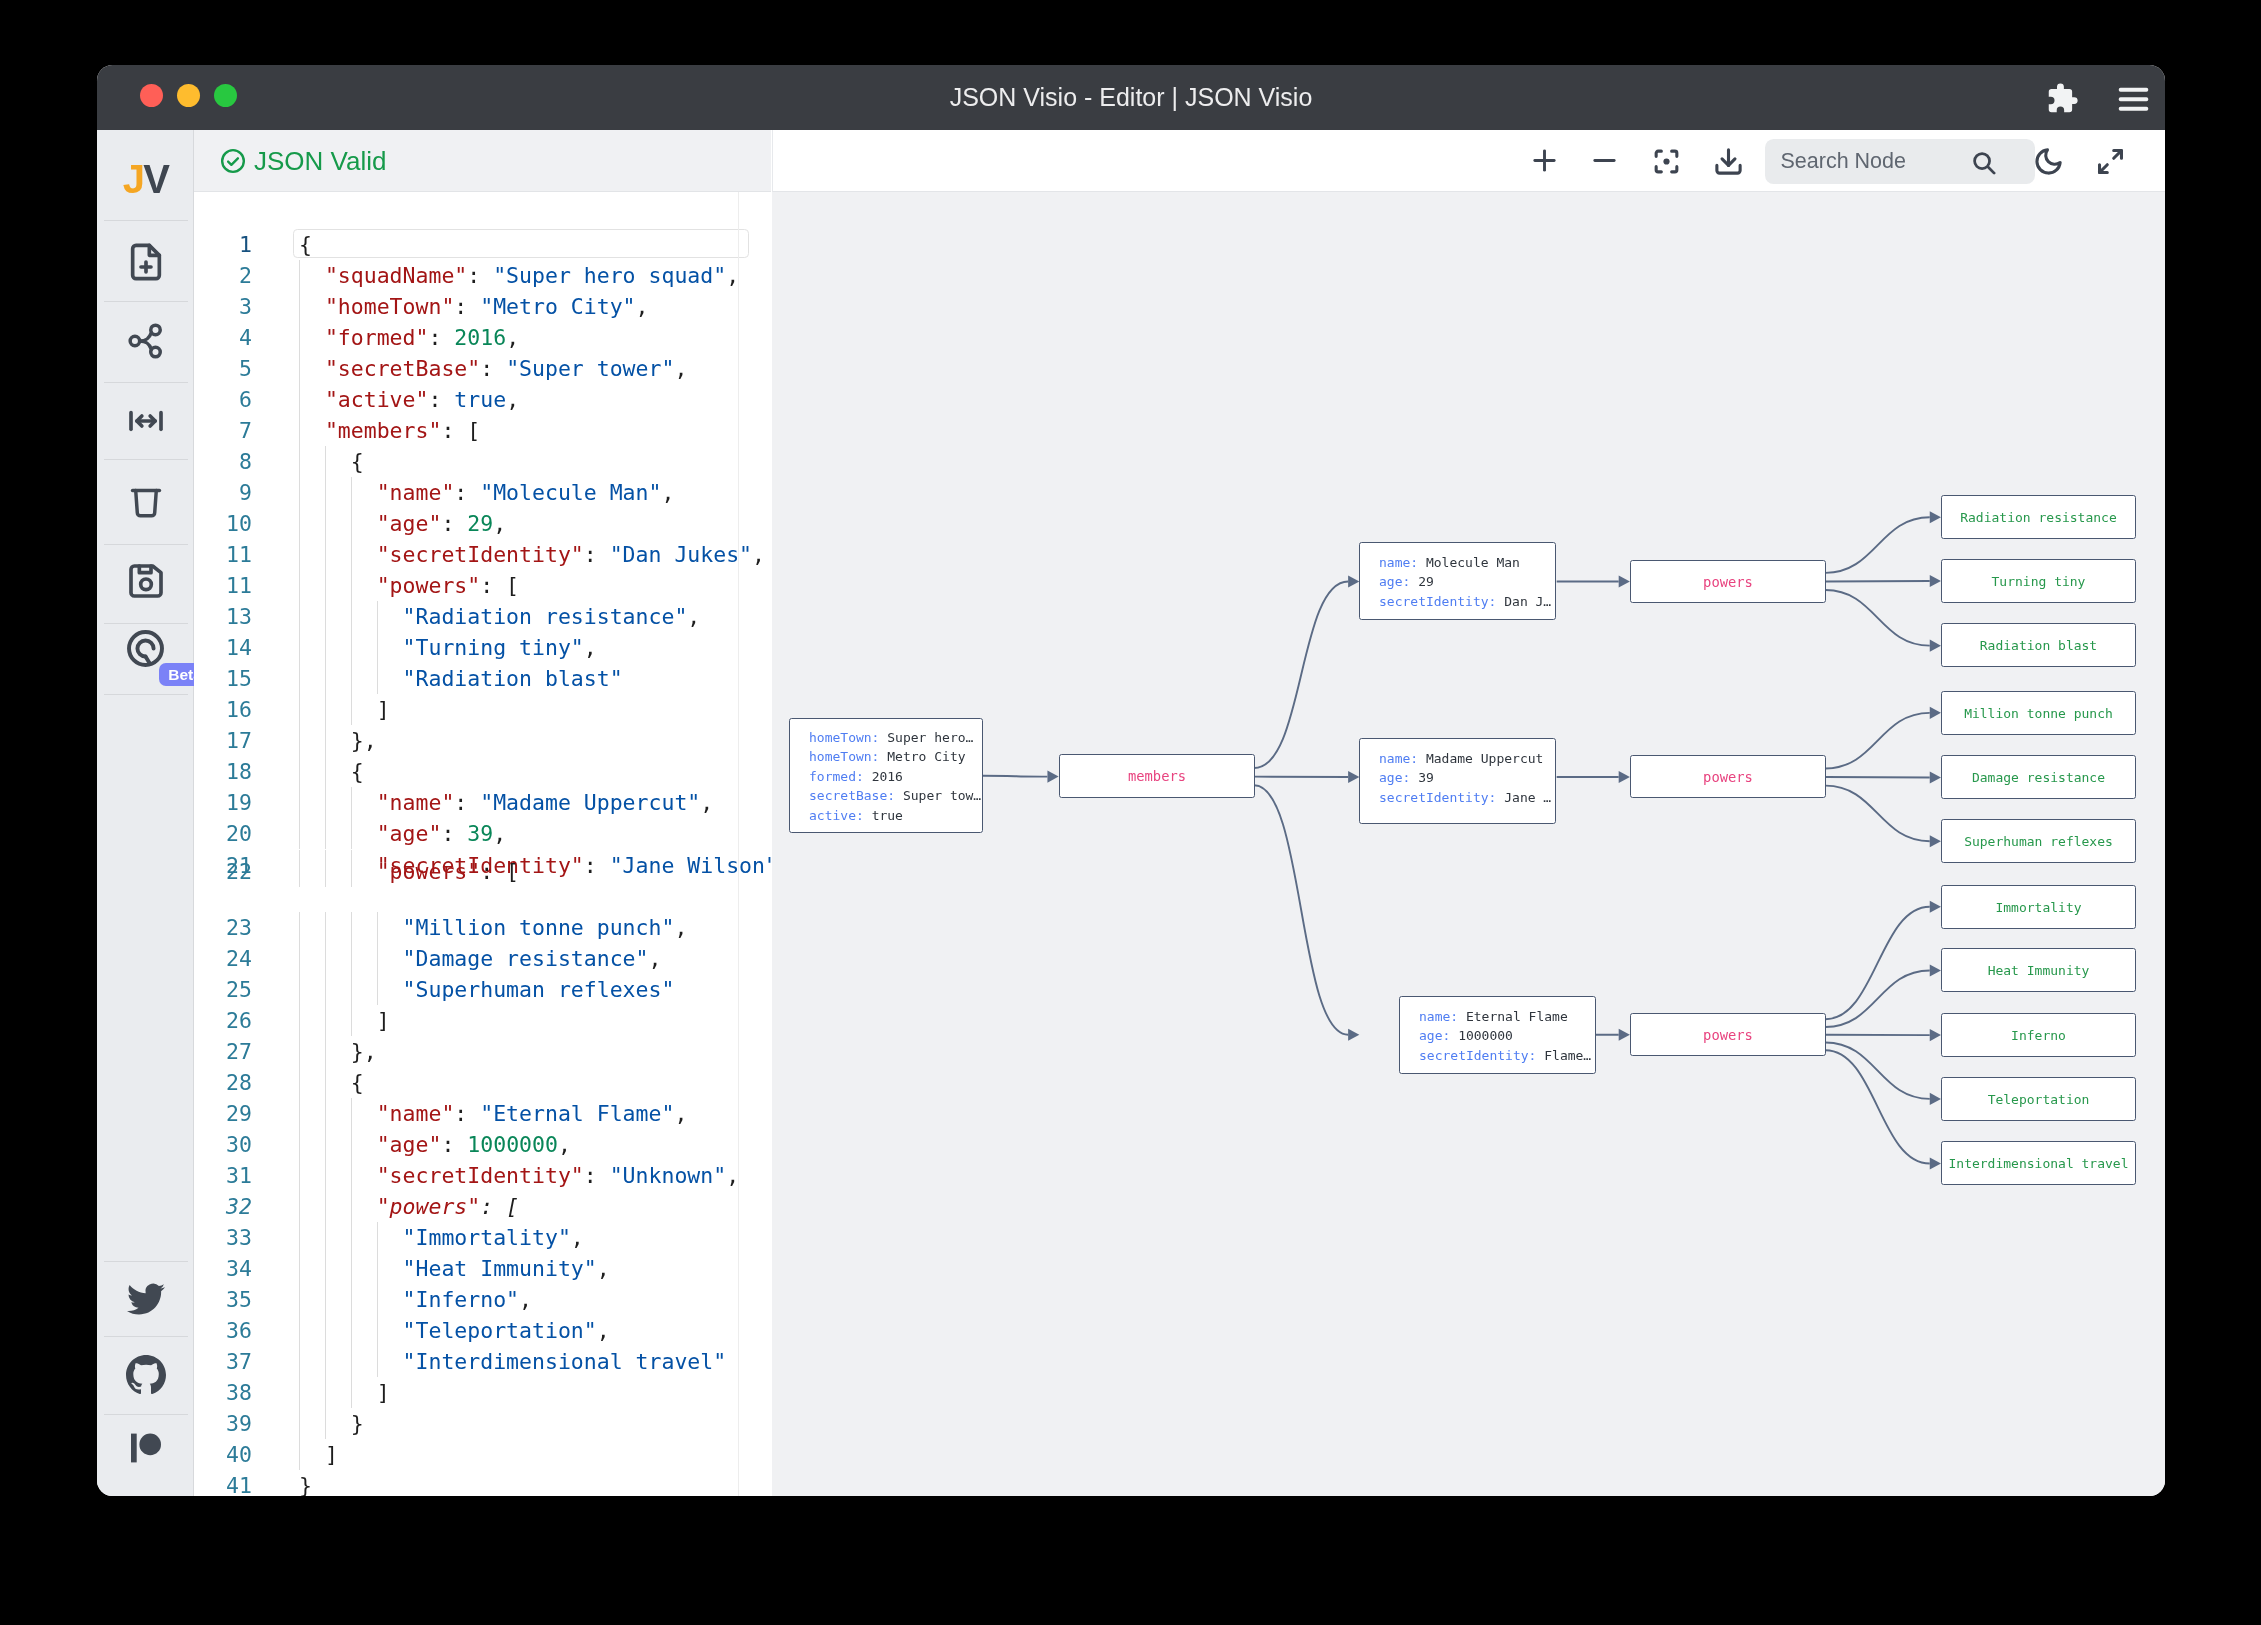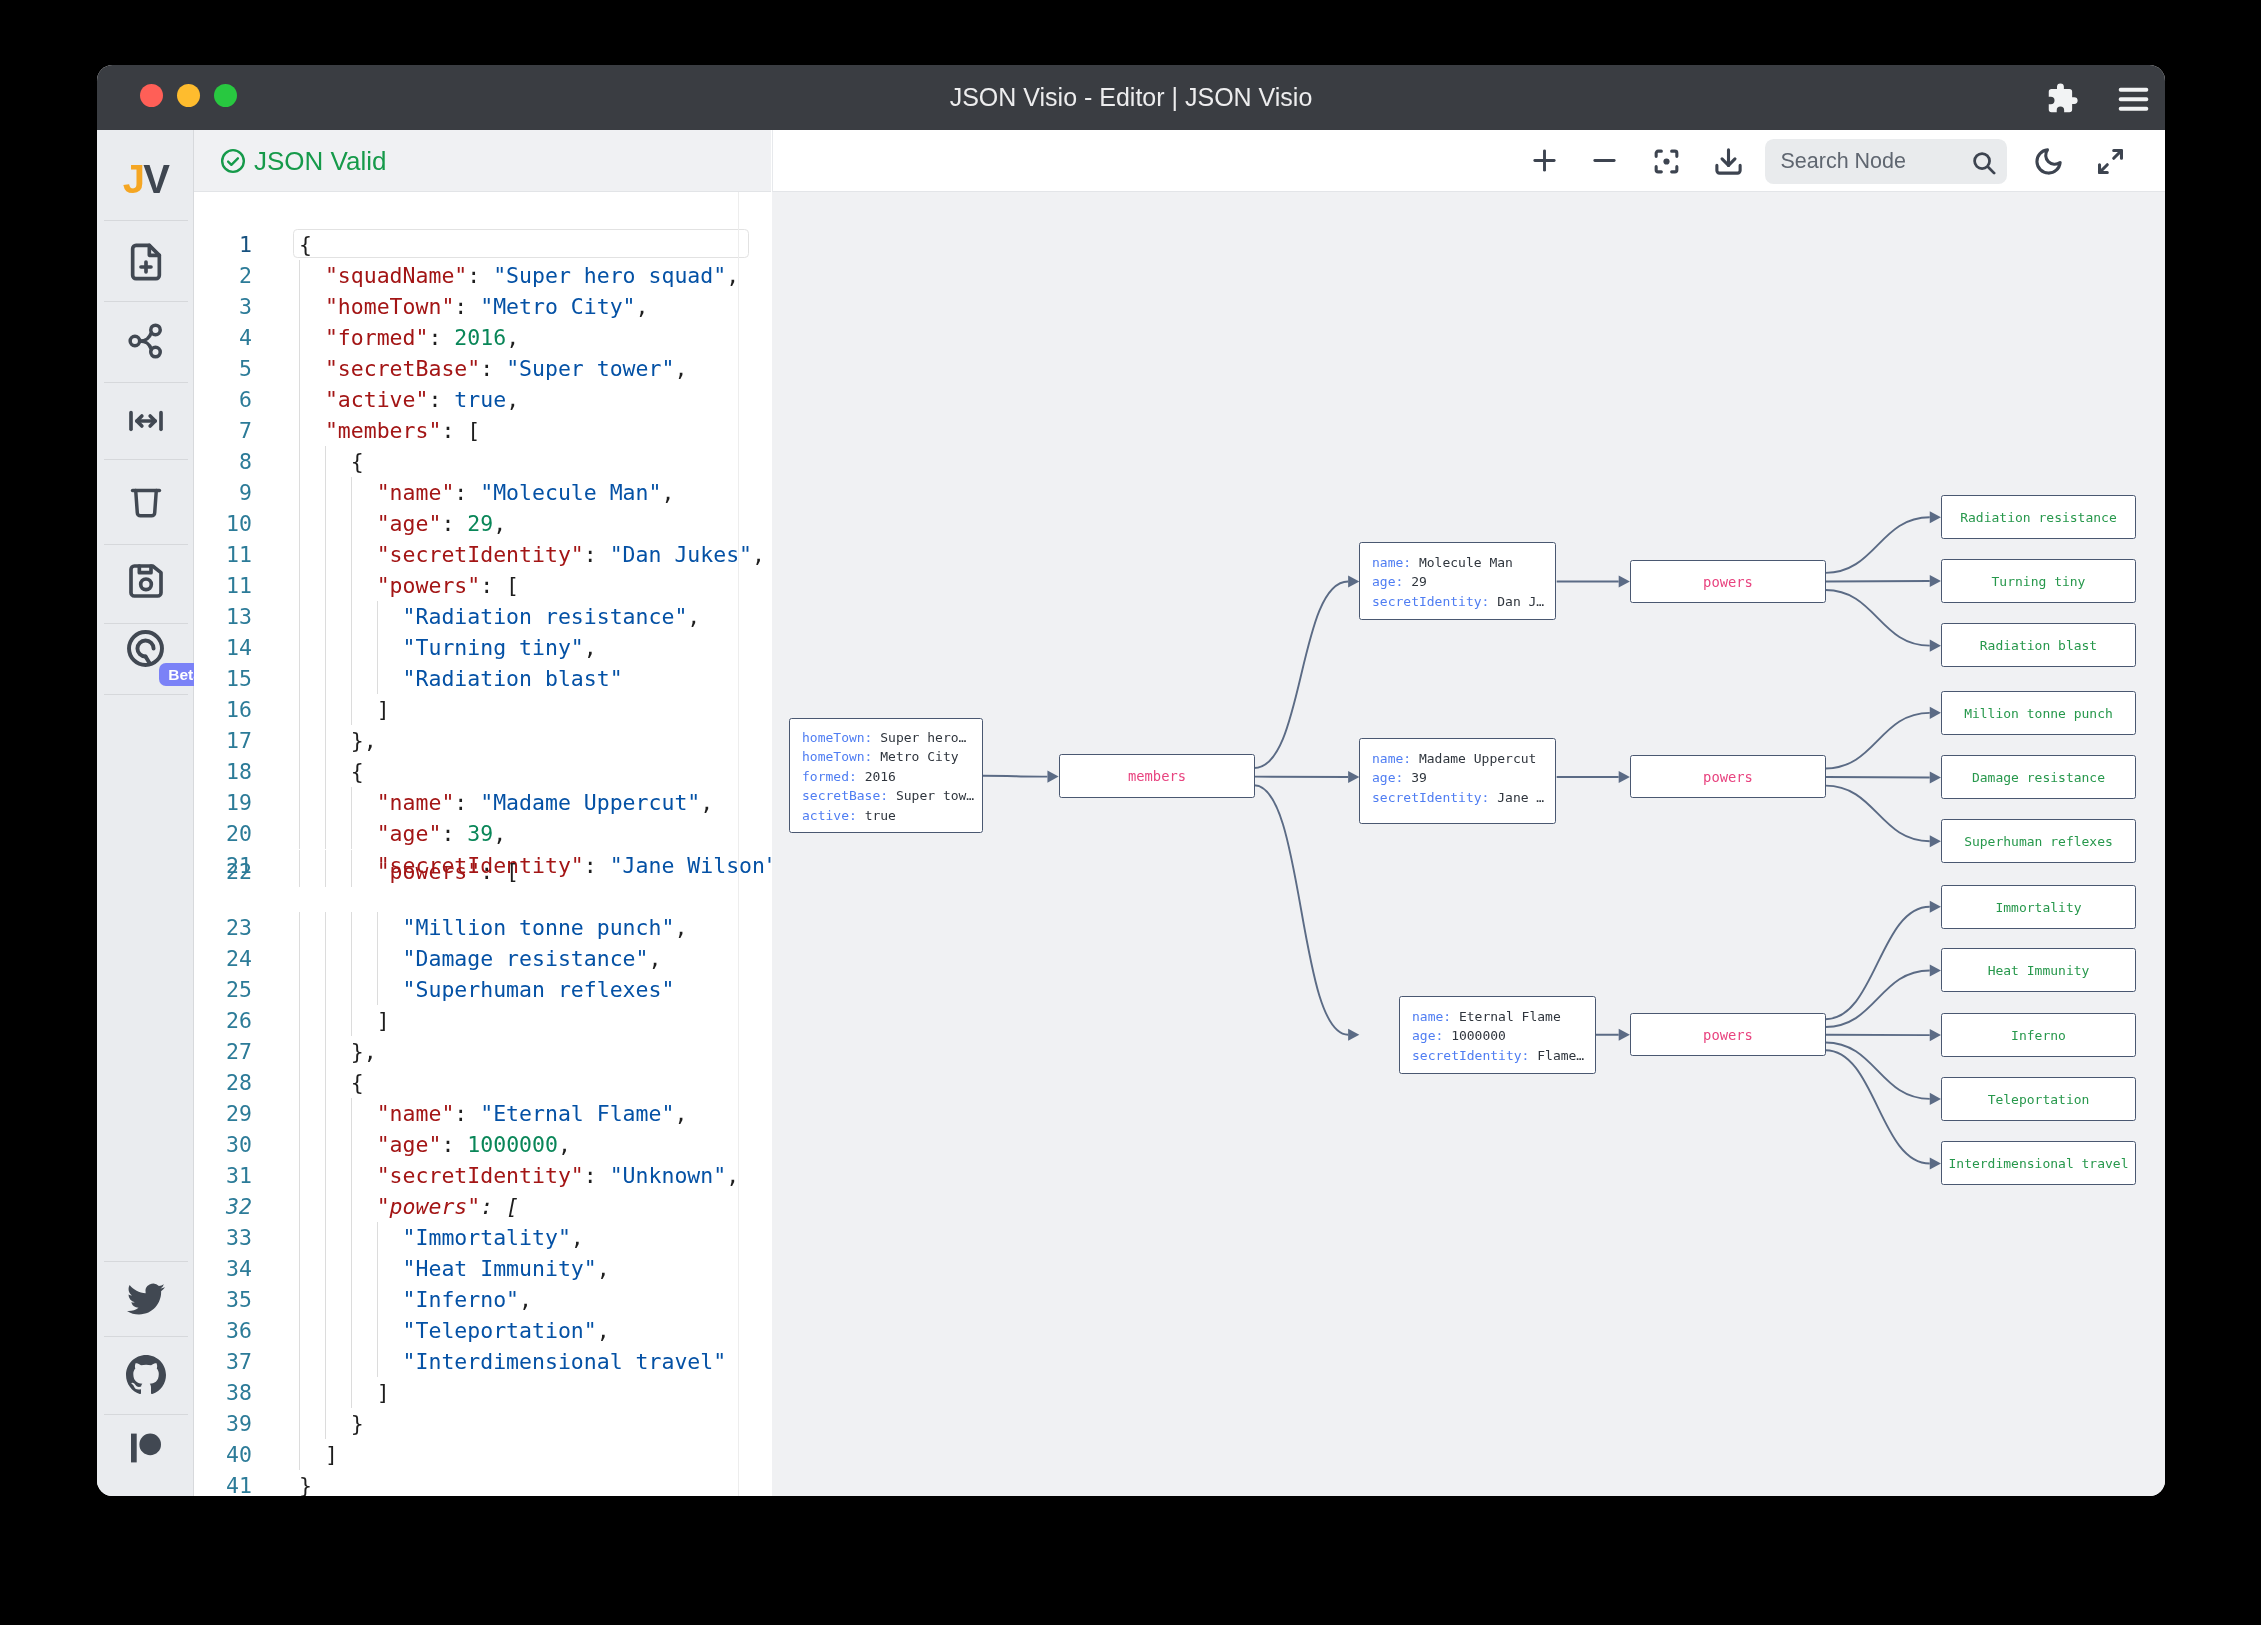--- a/index.html
+++ b/index.html
@@ -44,7 +44,7 @@
   .g-toolbar { left:675px; top:65px; width:1393px; height:62px; background:#fff; border-bottom:0.9px solid #e3e5e8; border-left:0.9px solid #e7e9ec; }
   .ticon { position:absolute; top:16.4px; cursor:pointer; }
   .ticon svg { stroke:#3d4450; stroke-width:2.4; fill:none; stroke-linecap:round; stroke-linejoin:round; }
-  .search { position:absolute; left:992px; top:8.6px; width:242px; height:45px; background:#e9ebed; border:none;
+  .search { position:absolute; left:992px; top:8.6px; width:270px; height:45px; background:#e9ebed; border:none;
             border-radius:8.6px; font-size:21.5px; color:#3c4450; padding:0 48px 0 15.5px; outline:none; font-family:"Liberation Sans",sans-serif; }
   .search::placeholder { color:#5f6670; }
 

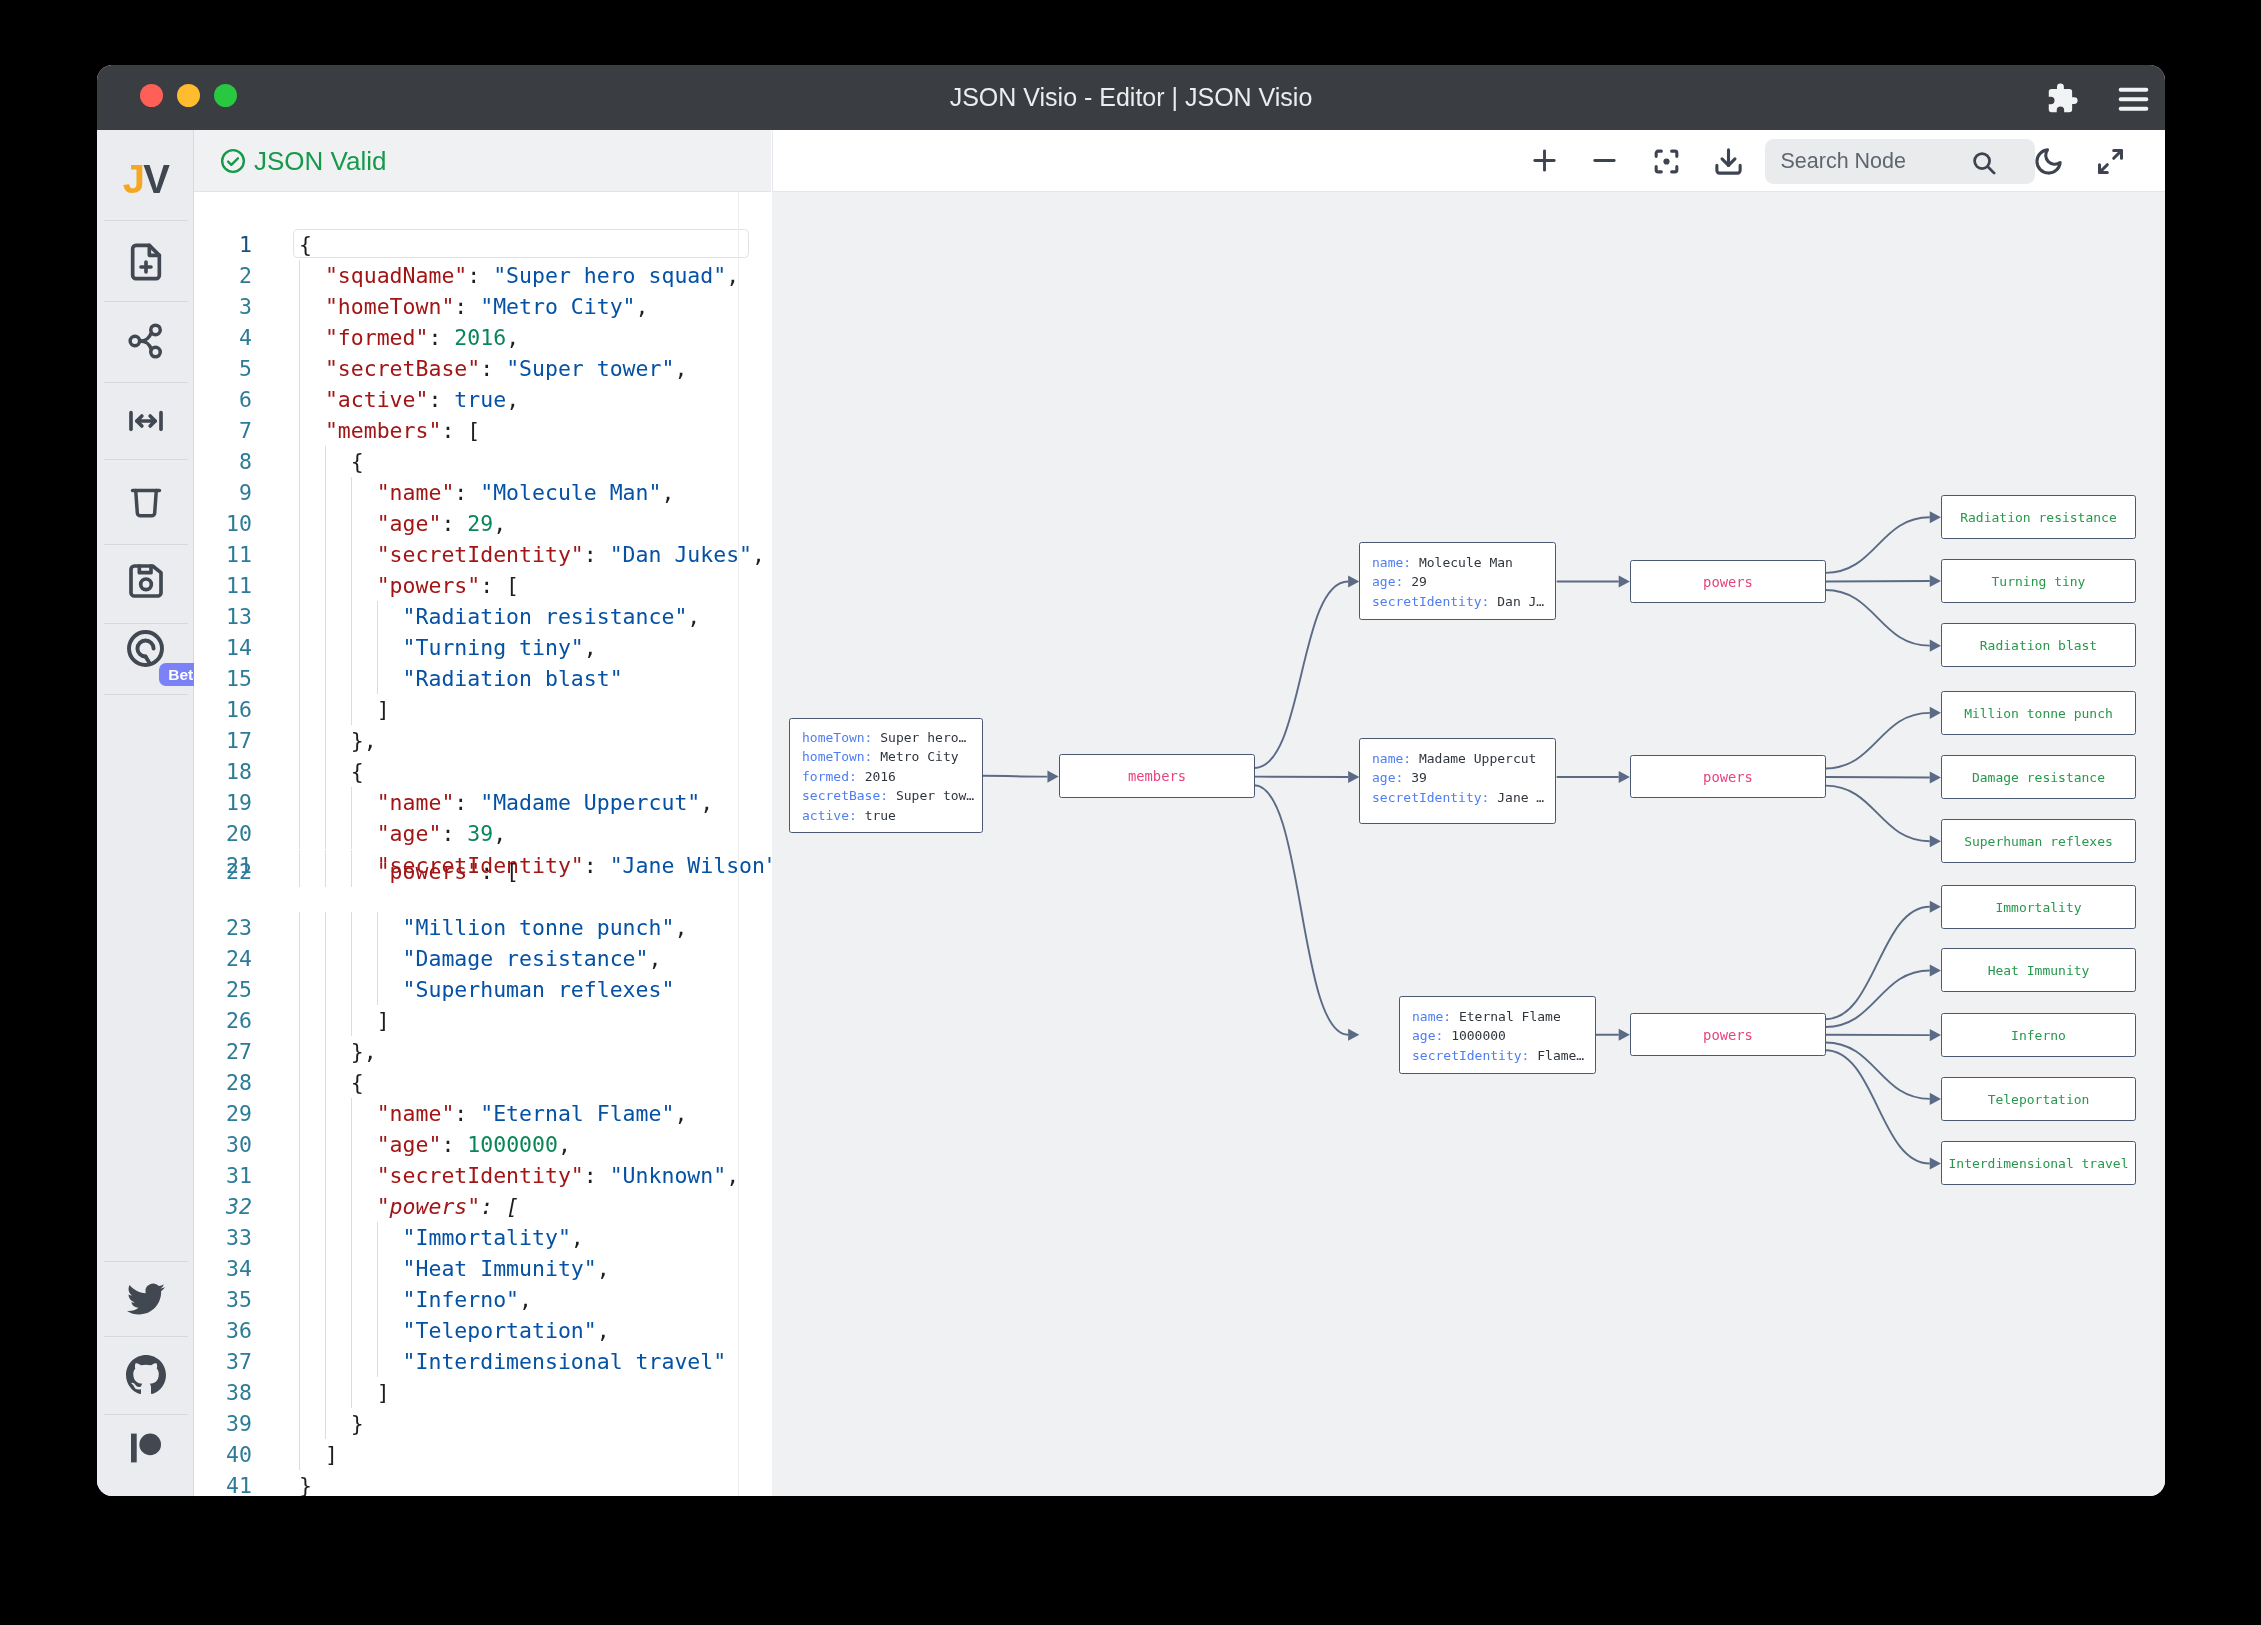--- a/index.html
+++ b/index.html
@@ -53,7 +53,7 @@
   .edges { left:0; top:0; pointer-events:none; z-index:1; }
   .gnode { position:absolute; background:#fff; border:1.7px solid #4a5871; border-radius:2.6px; z-index:2;
            font-family:"DejaVu Sans Mono", monospace; font-size:13px; overflow:hidden; cursor:pointer; }
-  .gnode .row { height:19.5px; line-height:19.5px; white-space:pre; padding-left:12px; }
+  .gnode .row { height:19.5px; line-height:19.5px; white-space:pre; padding-left:19px; }
   .gk { color:#4f7df2; } .gv { color:#2f353d; }
   .lbl-center { display:flex; align-items:center; justify-content:center; height:100%; }
   .parent-lbl { color:#e8437f; font-size:13.8px; font-weight:500; }

